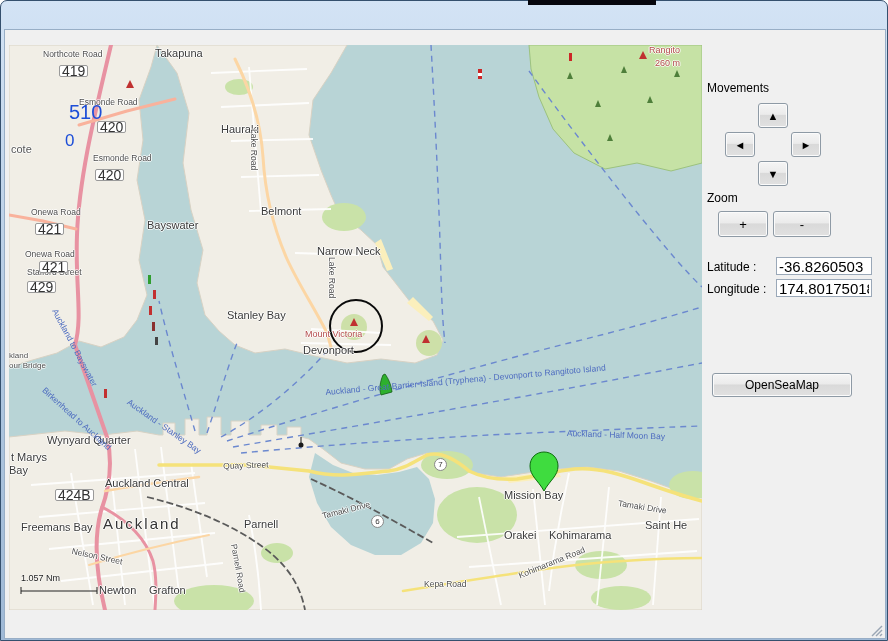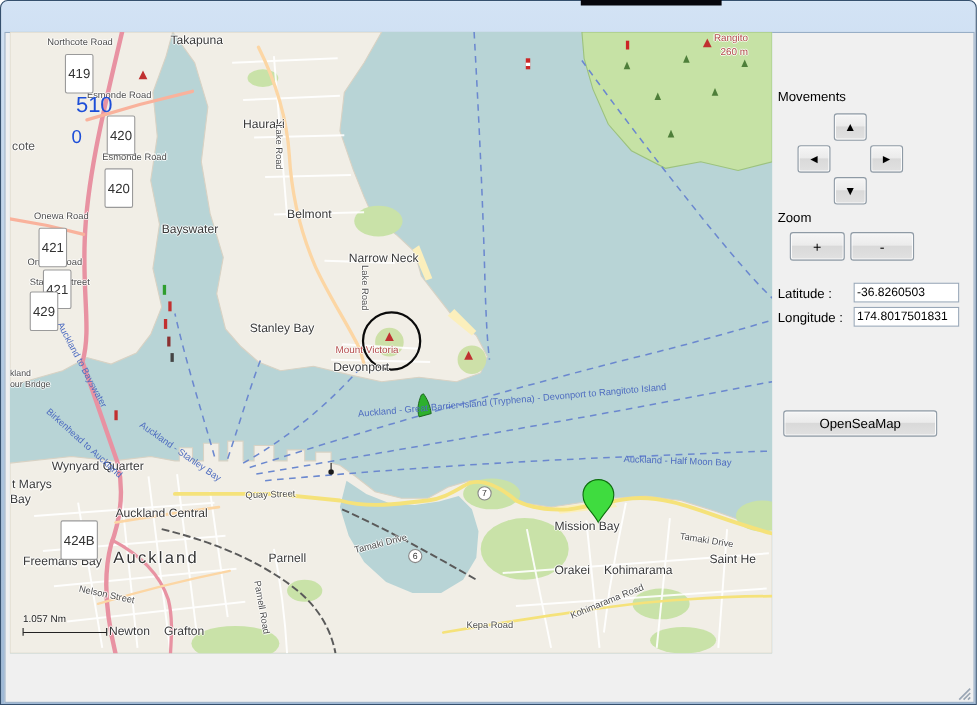--- a/index.html
+++ b/index.html
@@ -31,7 +31,7 @@
   #artifact{position:absolute;left:528px;top:0;width:128px;height:5px;background:#06060d;}
   #resize-grip{position:absolute;right:4px;bottom:3px;width:13px;height:13px;}
   
-  #map{position:absolute;left:8px;top:28px;width:693px;height:565px;overflow:hidden;background:#b8d4d6;}
+  #map{position:absolute;left:8px;top:44px;width:693px;height:565px;overflow:hidden;background:#b8d4d6;}
   #map svg{position:absolute;left:0;top:0;}
   .ml{position:absolute;white-space:nowrap;color:#3a3a3a;transform-origin:0 0;pointer-events:none;
     text-shadow:0 1px 0 rgba(255,255,255,.85),0 -1px 0 rgba(255,255,255,.85),1px 0 0 rgba(255,255,255,.85),-1px 0 0 rgba(255,255,255,.85);}

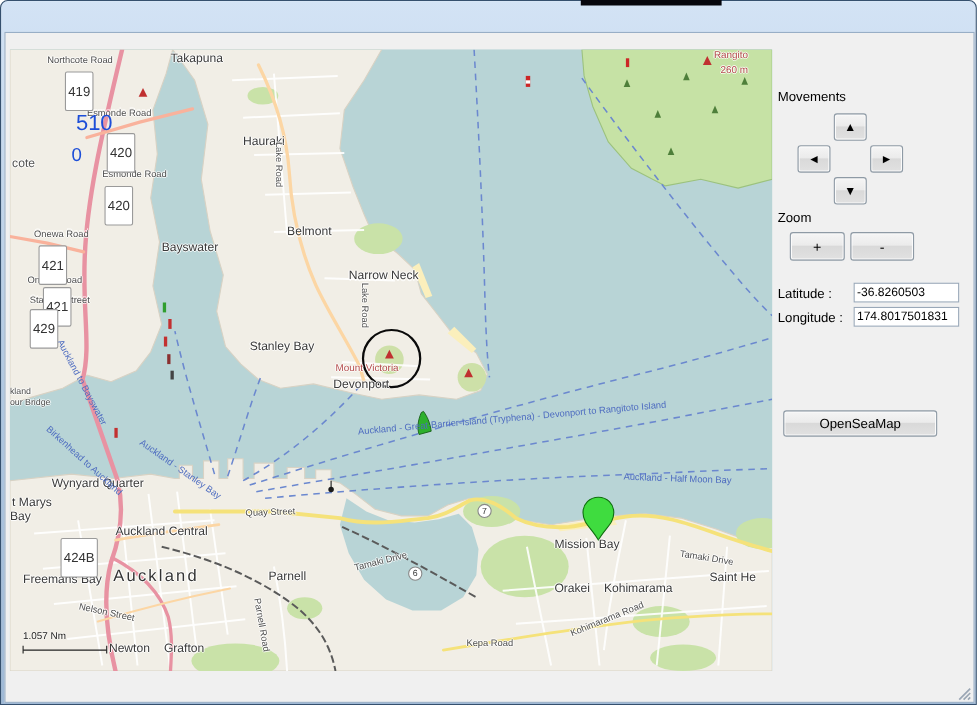--- a/index.html
+++ b/index.html
@@ -42,7 +42,7 @@
   .pk{font-size:9px;color:#b44c4c;text-align:right;}
   .fade{font-size:20px;color:#1d4ed8;text-shadow:none;}
   .bdg{position:absolute;background:#fff;border:1px solid #9a9a9a;border-radius:2px;
-    font-size:12px;line-height:10px;color:#333;padding:12px 2px;pointer-events:none;}
+    font-size:14px;line-height:10px;color:#333;padding:0 2px;pointer-events:none;}
   .shield{position:absolute;width:13px;height:13px;border:1px solid #888;border-radius:50%;background:#fff;
     font-size:8px;line-height:12px;text-align:center;color:#333;pointer-events:none;}
   #scalebar-label{position:absolute;left:12px;top:528px;font-size:9px;color:#222;

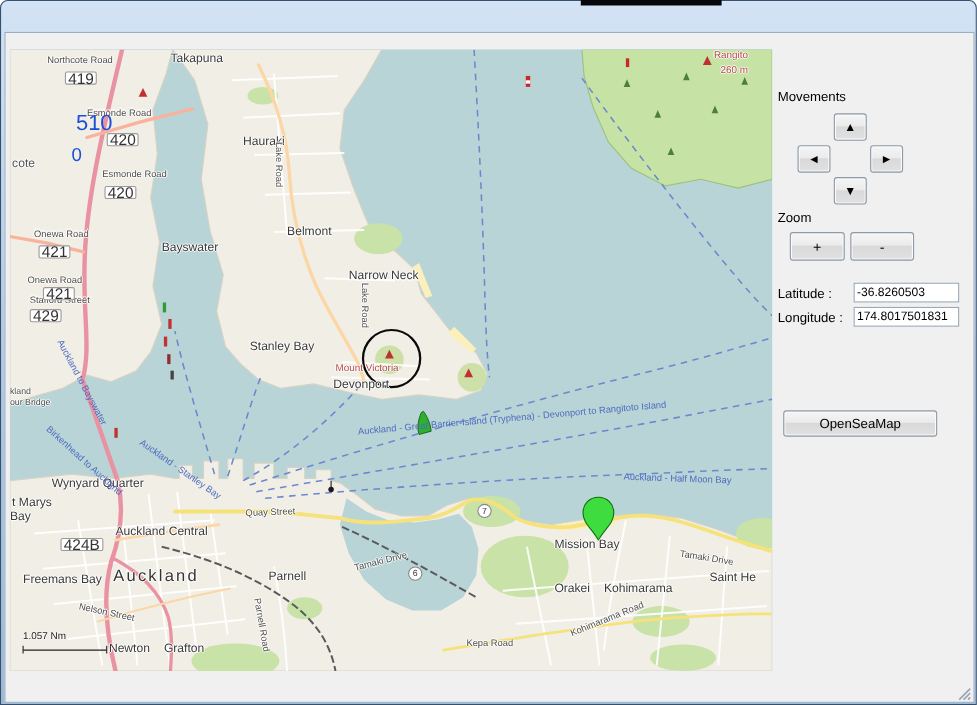--- a/index.html
+++ b/index.html
@@ -55,7 +55,7 @@
     font-size:12px;cursor:default;}
   .arrow{width:30px;height:25px;font-size:11px;}
   .tb{position:absolute;width:96px;height:18px;border:1px solid #9aa8b8;background:#fff;
-    font-family:"Liberation Sans",sans-serif;font-size:11px;padding:8px 2px;color:#000;}
+    font-family:"Liberation Sans",sans-serif;font-size:15px;padding:8px 2px;color:#000;}
 </style>
 </head>
 <body>

